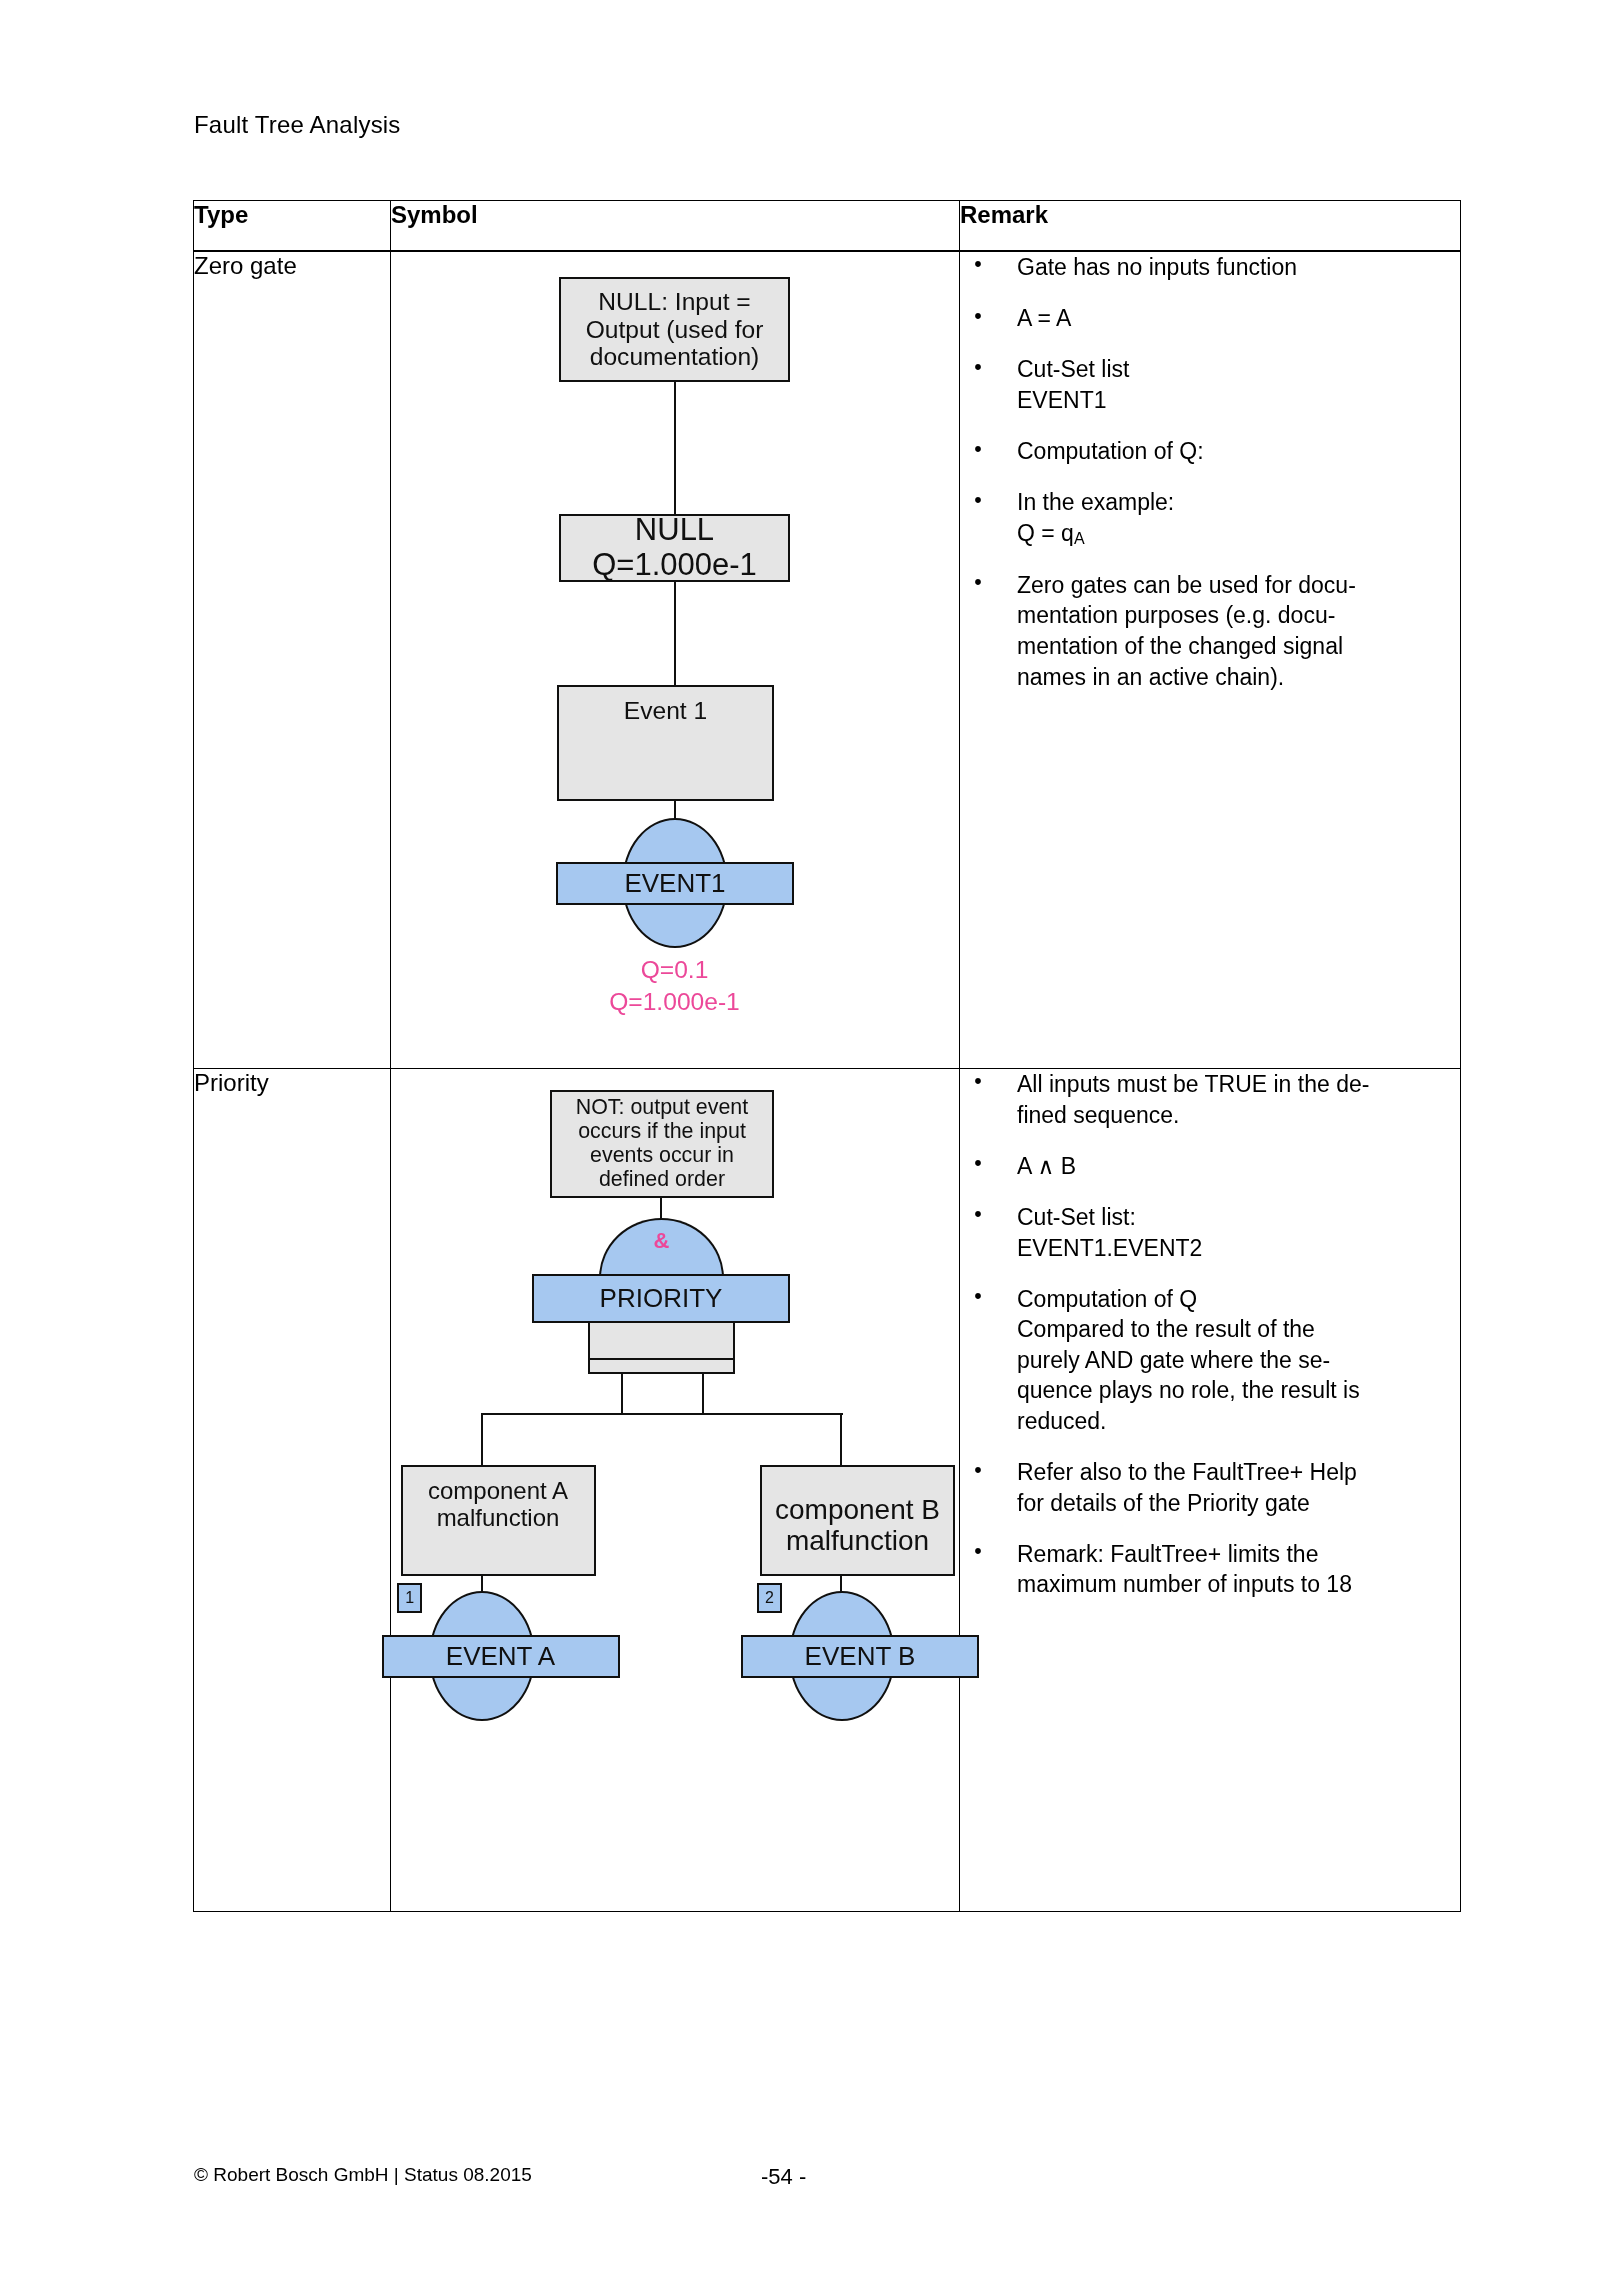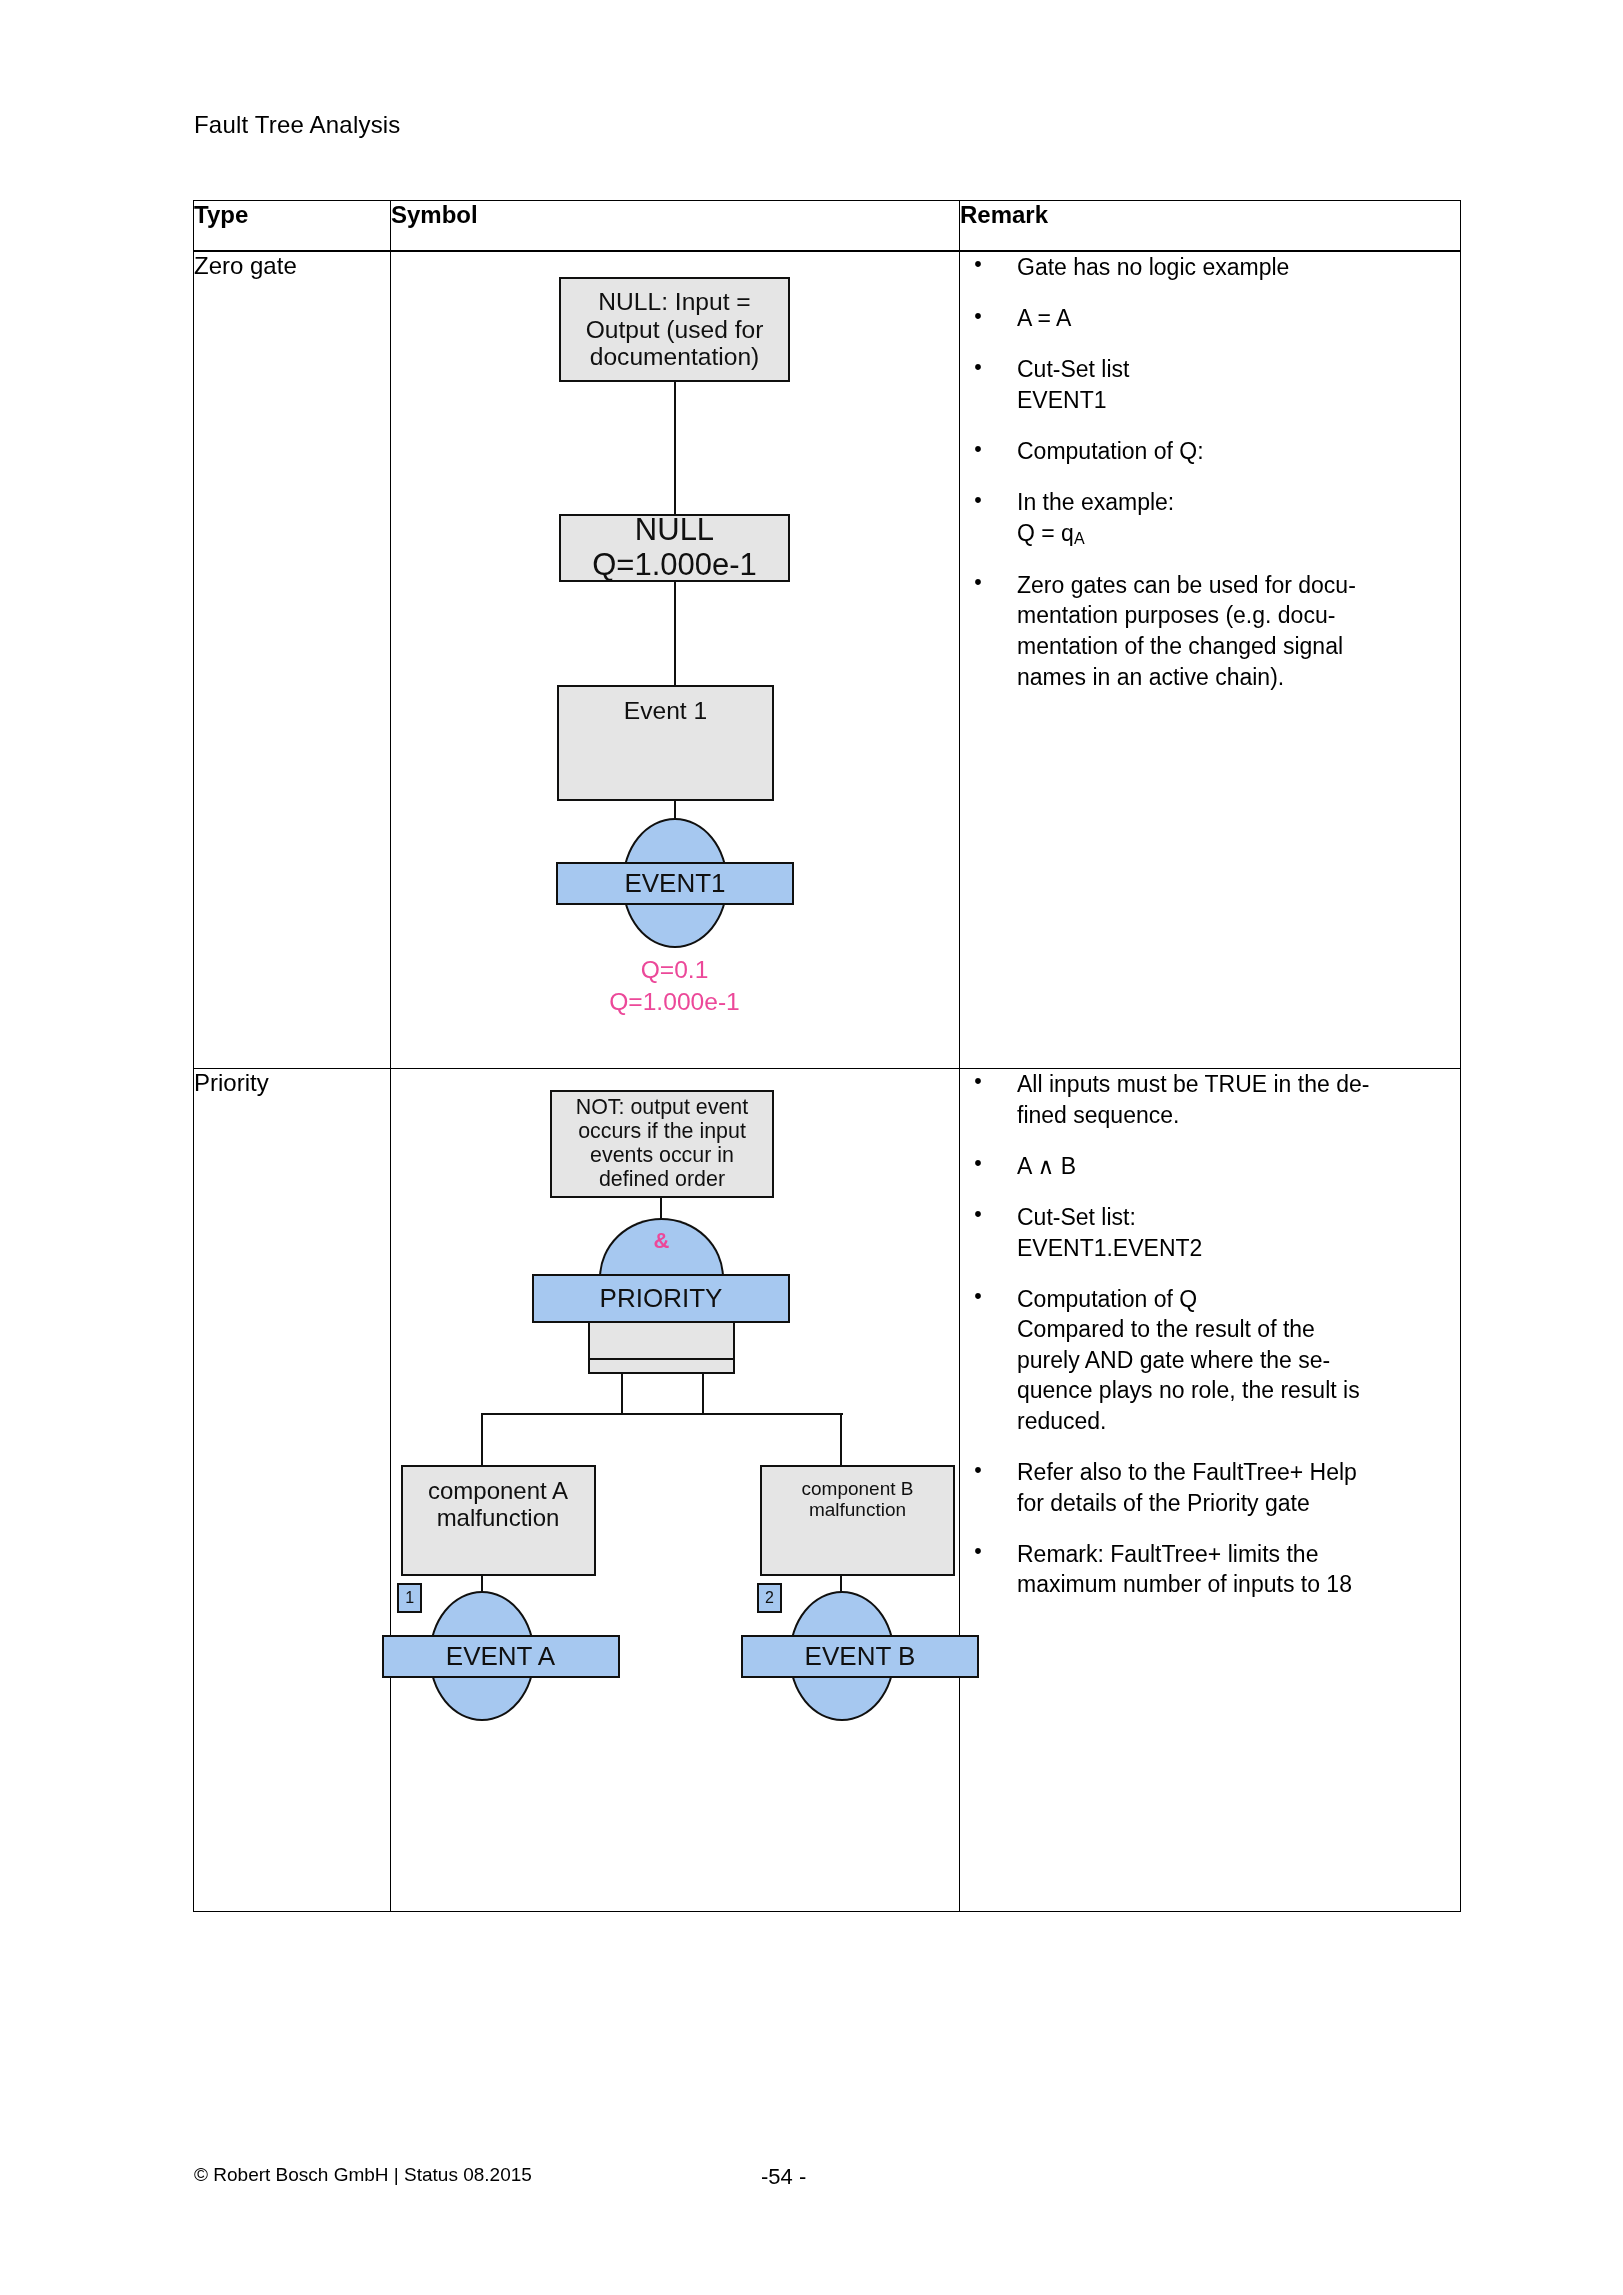--- a/index.html
+++ b/index.html
@@ -226,7 +226,7 @@
         <td class="remark-cell">
           <ul class="remarks">
             <li>
-              <div>Gate has no logic example</div>
+              <div>Gate has no inputs function</div>
             </li>
             <li>
               <div>A = A</div>

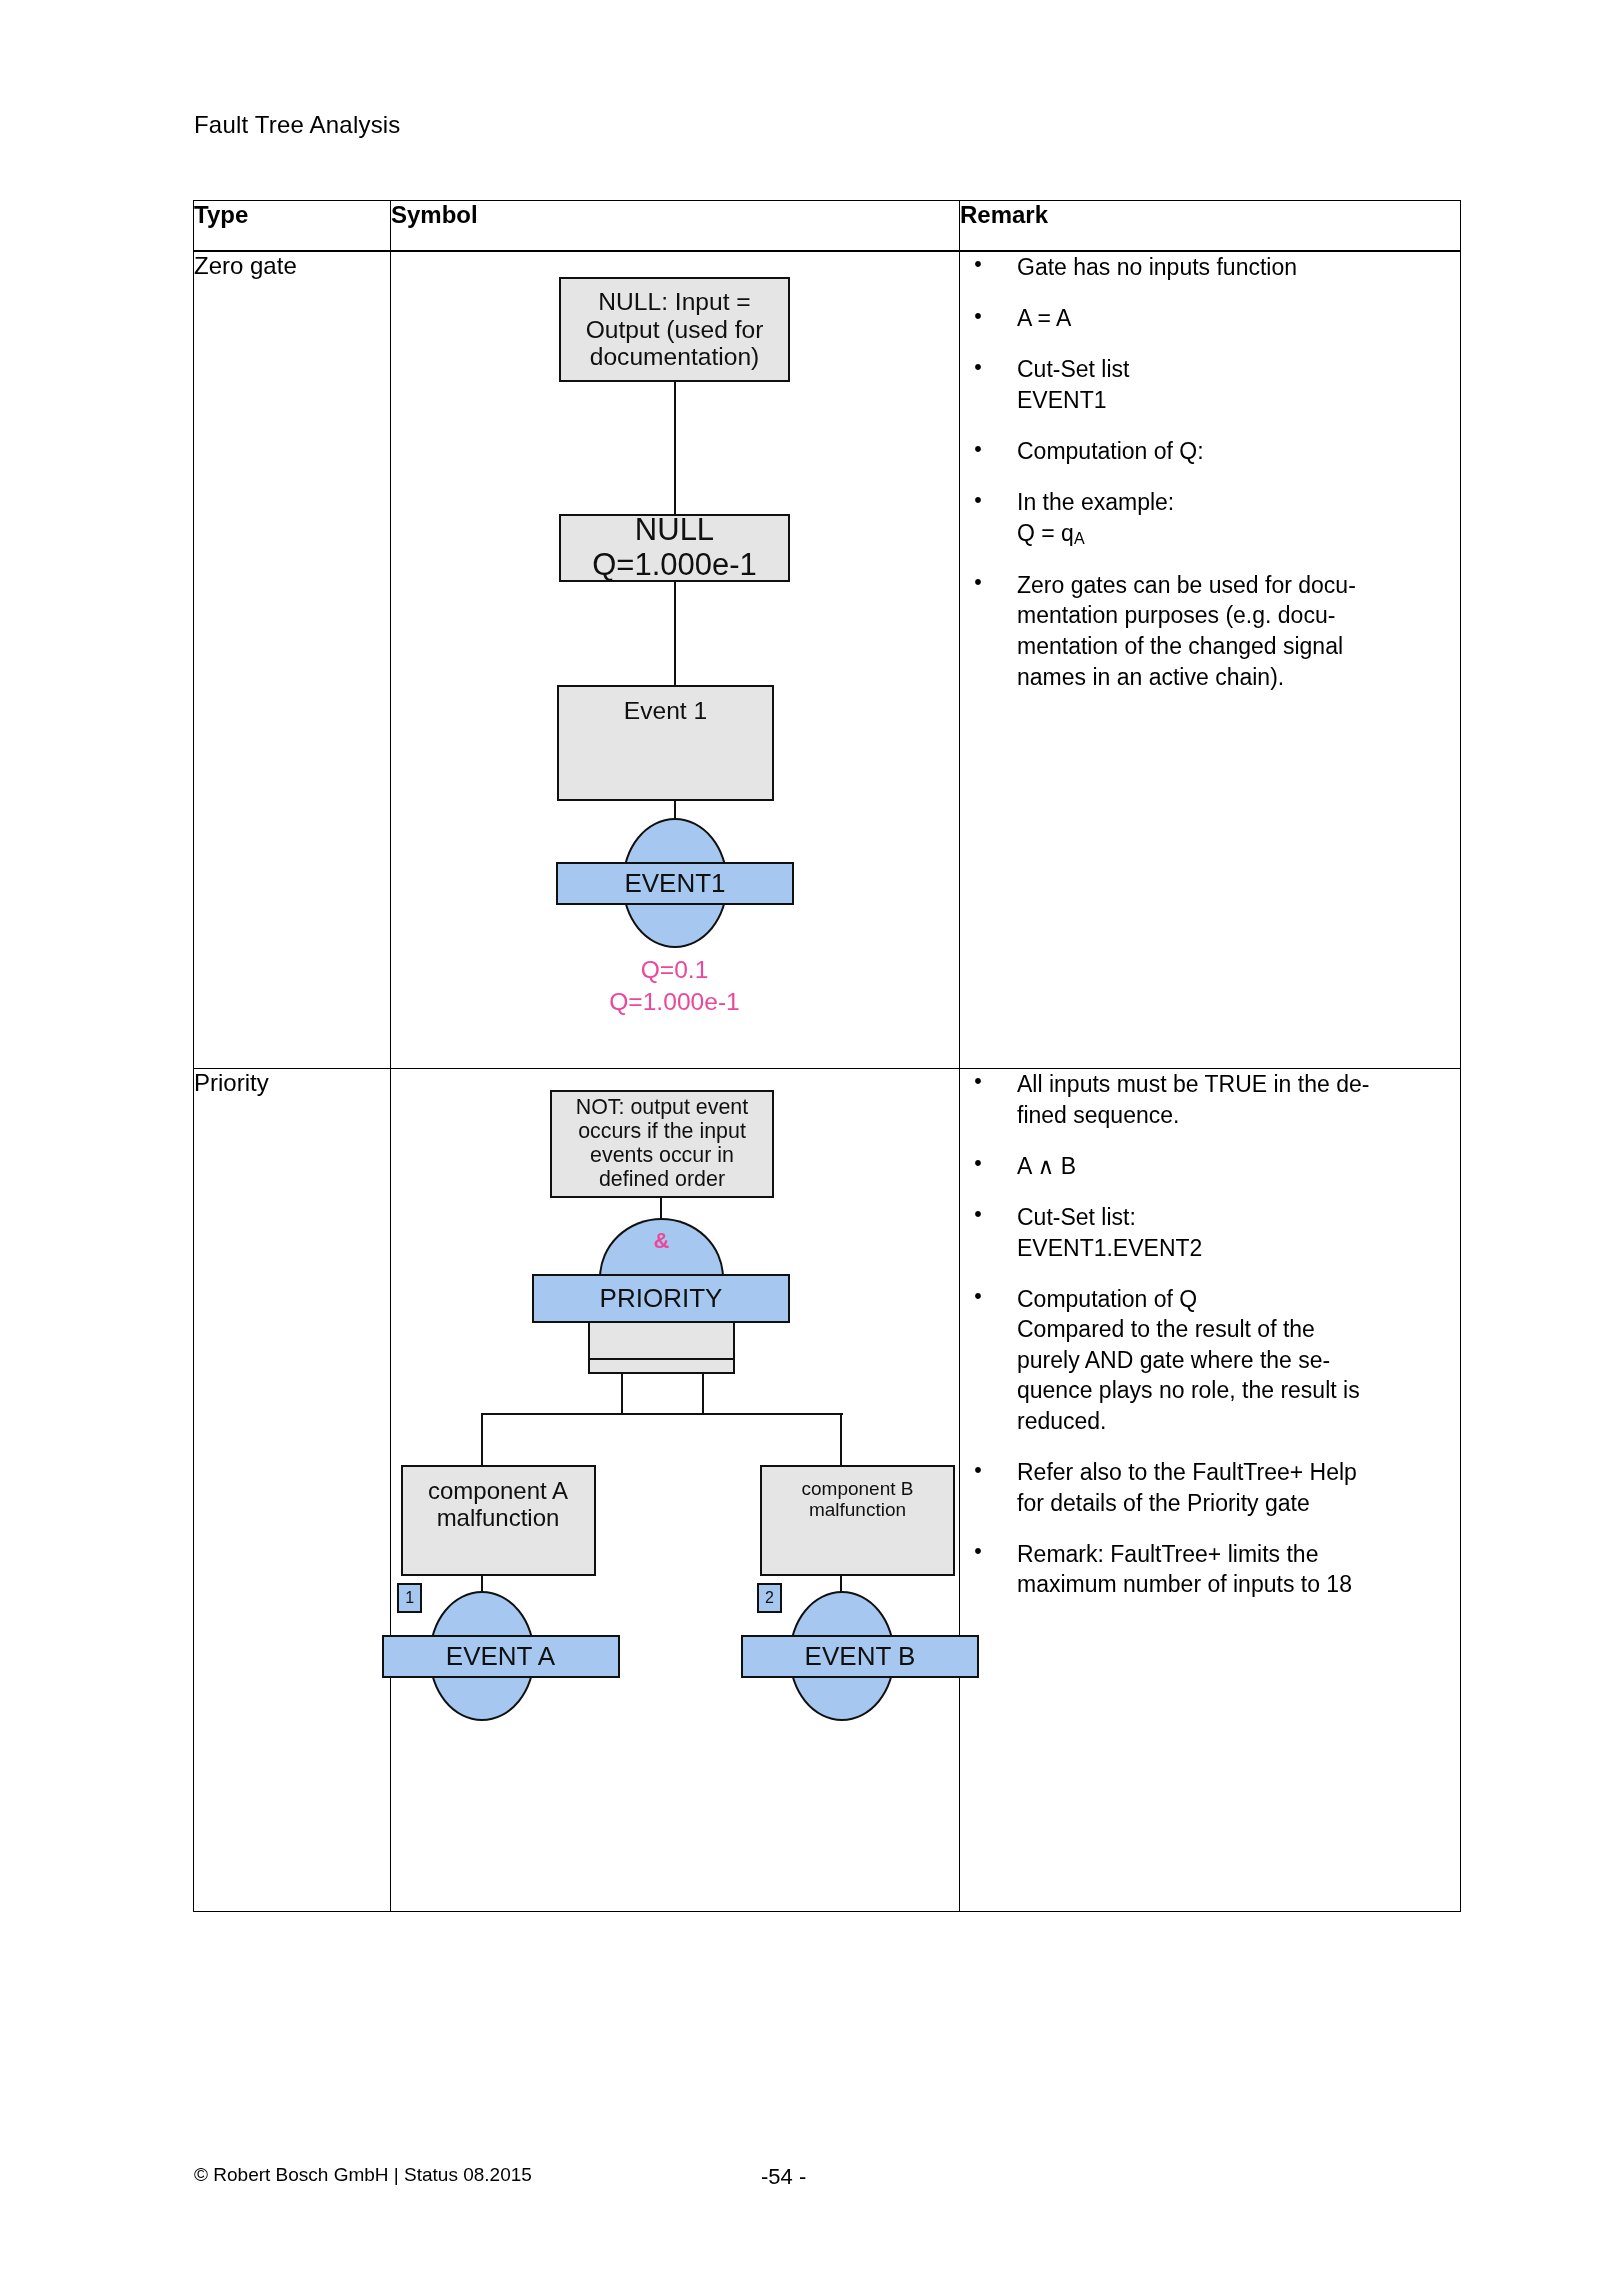--- a/index.html
+++ b/index.html
@@ -294,7 +294,7 @@
             </div>
             <div class="numbox" style="left:6.3px; top:514px; width:25px; height:30px;">1</div>
 
-            <div class="shape" style="left:369px; top:396px; width:195px; height:111px; font-size:19px; flex-direction:column; justify-content:flex-start; padding-top:11px;">
+            <div class="shape" style="left:369px; top:396px; width:195px; height:111px; font-size:28px; flex-direction:column; justify-content:flex-start; padding-top:27px;">
               <span>component B</span>
               <span>malfunction</span>
             </div>

